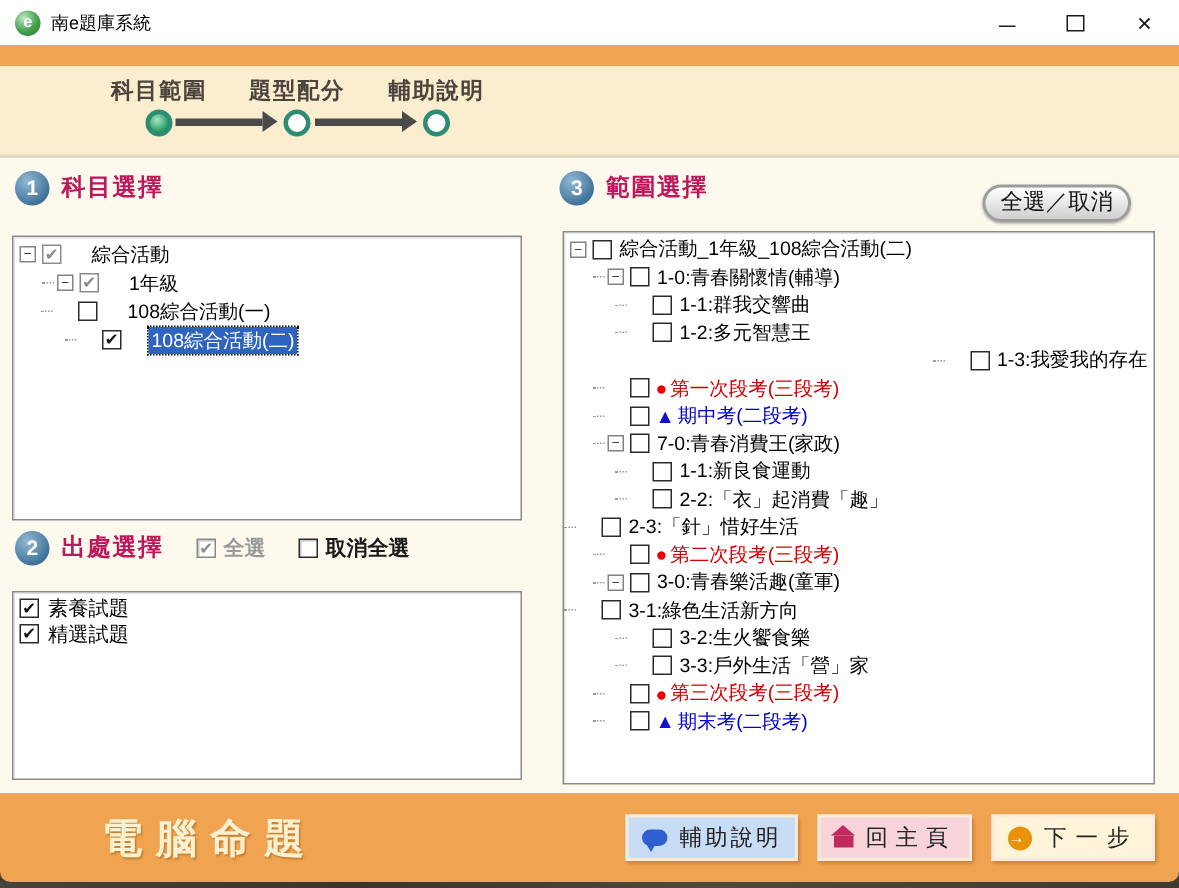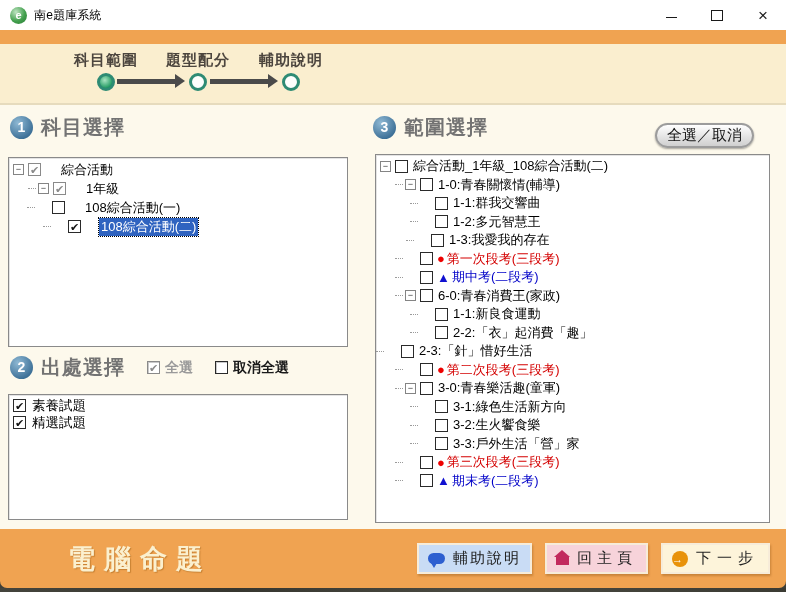--- a/index.html
+++ b/index.html
@@ -11,7 +11,7 @@
   .app-icon{width:17px;height:17px;border-radius:50%;flex:none;
     background:radial-gradient(circle at 35% 30%,#bfe4c2,#43a04e 55%,#2a7a34);
     color:#fff;font-size:11px;font-weight:bold;text-align:center;line-height:16px;}
-  .title-text{font-size:12px;color:#000;margin-left:7px;font-family:Liberation Mono, monospace;}
+  .title-text{font-size:12px;color:#000;margin-left:7px;}
   .win-controls{margin-left:auto;display:flex;height:100%;}
   .win-btn{width:46px;height:100%;display:flex;align-items:center;justify-content:center;color:#1a1a1a;font-size:14px;cursor:default;}
   .win-max-box{width:10px;height:9px;border:1px solid #1a1a1a;}

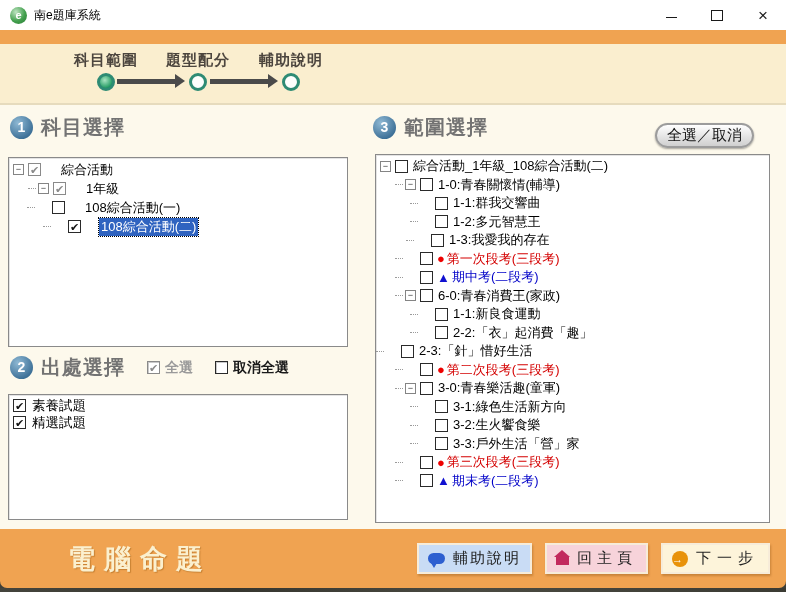--- a/index.html
+++ b/index.html
@@ -35,7 +35,7 @@
   .num-badge{width:23px;height:23px;border-radius:50%;flex:none;
     background:radial-gradient(circle at 35% 30%,#8fb9d4,#3c6f96 75%);
     color:#fff;font-size:14px;font-weight:bold;text-align:center;line-height:23px;}
-  .sec-title{margin-left:8px;font-size:20px;font-weight:bold;color:#737373;letter-spacing:1px;}
+  .sec-title{margin-left:8px;font-size:16px;font-weight:bold;color:#be185d;letter-spacing:1px;}
 
   .panel-box{position:absolute;background:#fff;border:1px solid #8a8a8a;box-shadow:inset 1px 1px 0 #e4e4e4;overflow:hidden;padding-top:2px;box-sizing:border-box;}
   #subject-tree{left:8px;top:52px;width:340px;height:190px;}

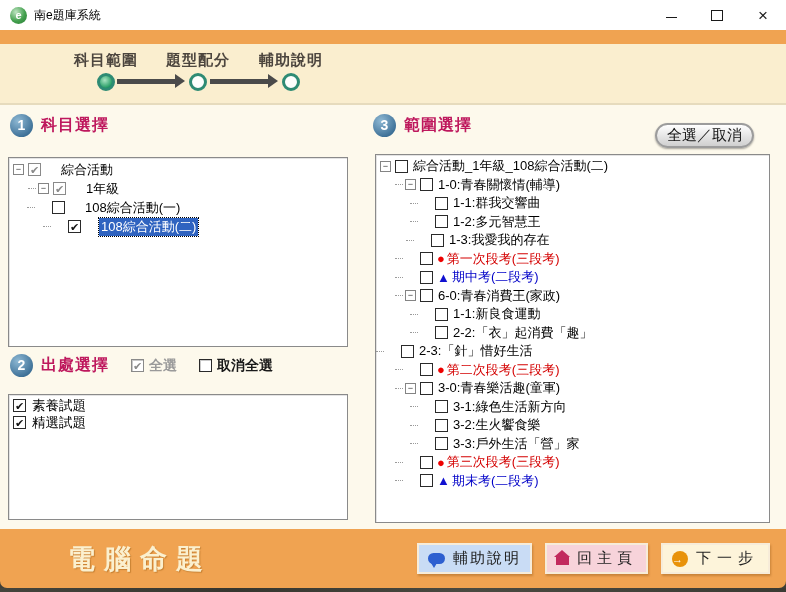--- a/index.html
+++ b/index.html
@@ -207,7 +207,7 @@
           <span class="cbx unchecked"></span>
           <span class="tlabel ">1-2:多元智慧王</span>
         </div>
-        <div class="trow" style="padding-left: 30px;">
+        <div class="trow" style="padding-left: 50px; justify-content: flex-end;">
           <span class="guide"></span>
           <span class="exp-spacer"></span>
           <span class="cbx unchecked"></span>

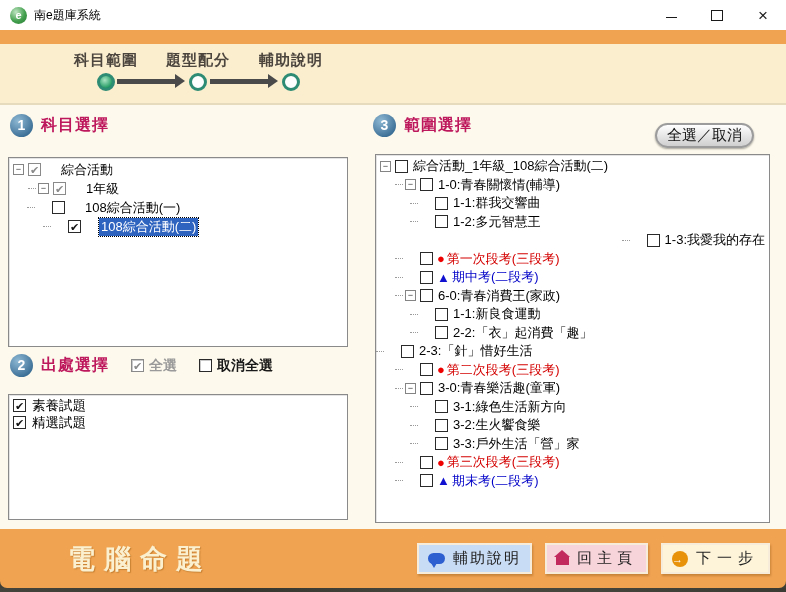--- a/index.html
+++ b/index.html
@@ -231,7 +231,7 @@
           <span class="guide"></span>
           <span class="expander">−</span>
           <span class="cbx unchecked"></span>
-          <span class="tlabel ">6-0:青春消費王(家政)</span>
+          <span class="tlabel ">7-0:青春消費王(家政)</span>
         </div>
         <div class="trow" style="padding-left: 34px;">
           <span class="guide"></span>

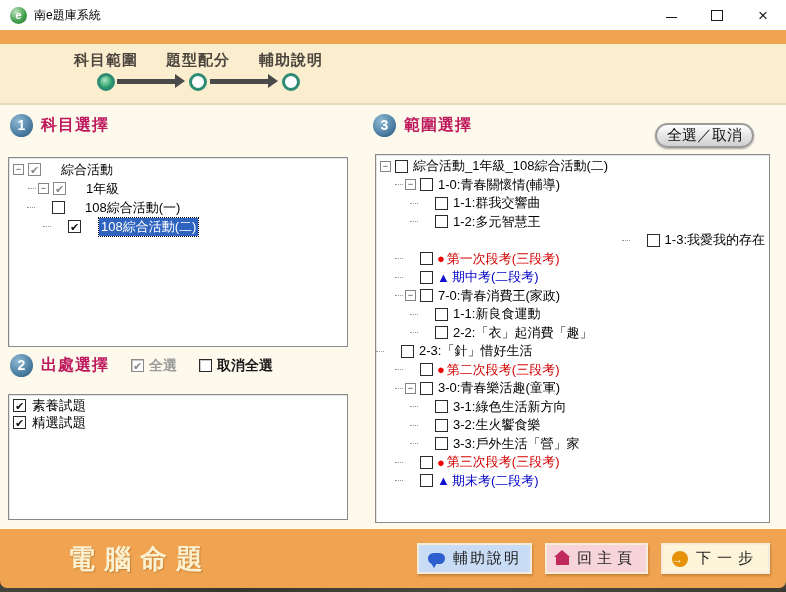--- a/index.html
+++ b/index.html
@@ -264,7 +264,7 @@
           <span class="cbx unchecked"></span>
           <span class="tlabel ">3-0:青春樂活趣(童軍)</span>
         </div>
-        <div class="trow" style="padding-left: 34px;">
+        <div class="trow" style="">
           <span class="guide"></span>
           <span class="exp-spacer"></span>
           <span class="cbx unchecked"></span>

